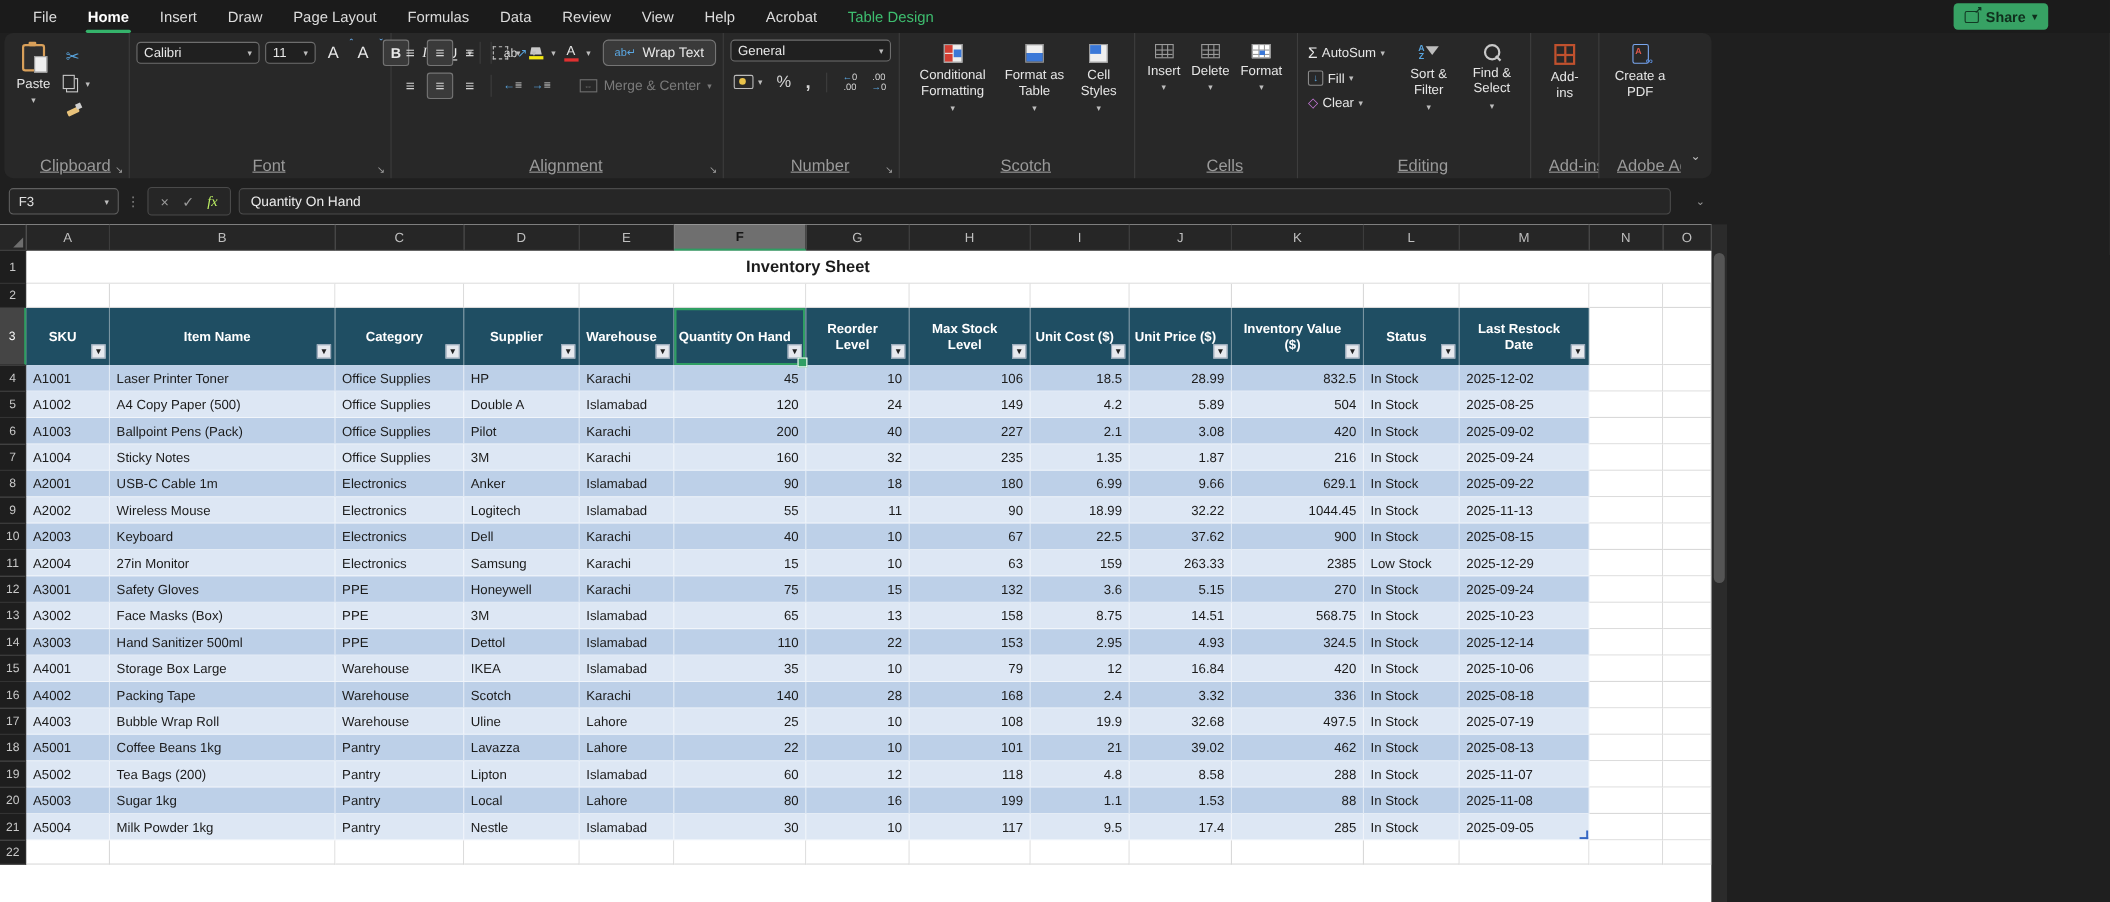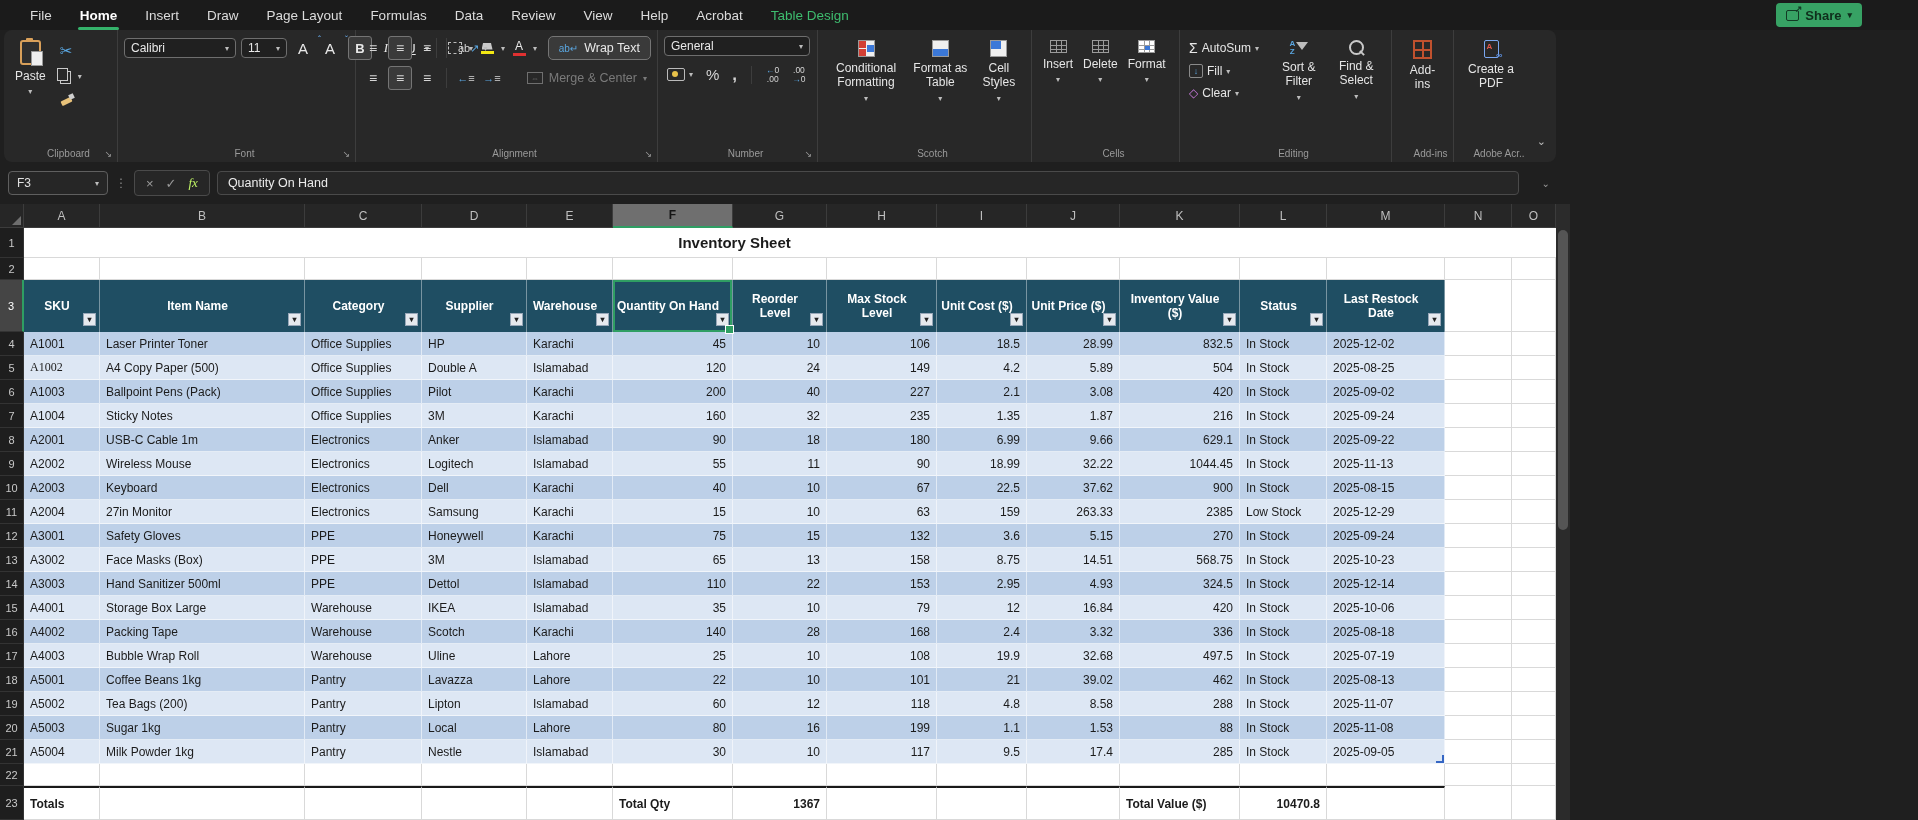--- a/index.html
+++ b/index.html
@@ -20,7 +20,7 @@
   .ribbon{position:absolute;top:30px;left:4px;width:1552px;height:132px;background:#291f1f0;background:#282828;
     border-radius:8px;display:flex;align-items:stretch;box-sizing:border-box;}
   .rb-group{position:relative;border-right:1px solid #3d3d3d;box-sizing:border-box;padding:6px 6px 22px 6px;display:flex;align-items:flex-start;}
-  .g-label{position:absolute;bottom:3px;left:16px;right:0;text-align:center;font-size:10px;color:#9a9a9a;white-space:nowrap;overflow:hidden;}
+  .g-label{position:absolute;bottom:3px;left:16px;right:0;text-align:center;font-size:15px;color:#9a9a9a;white-space:nowrap;overflow:hidden;text-decoration:underline;}
   .g-launch{position:absolute;bottom:3px;right:5px;font-size:9px;color:#9a9a9a;cursor:pointer;}
   .btn-big{display:flex;flex-direction:column;align-items:center;justify-content:flex-start;gap:4px;color:#e6e6e6;font-size:12px;
     padding:4px 5px;border-radius:4px;text-align:center;line-height:1.2;cursor:pointer;}

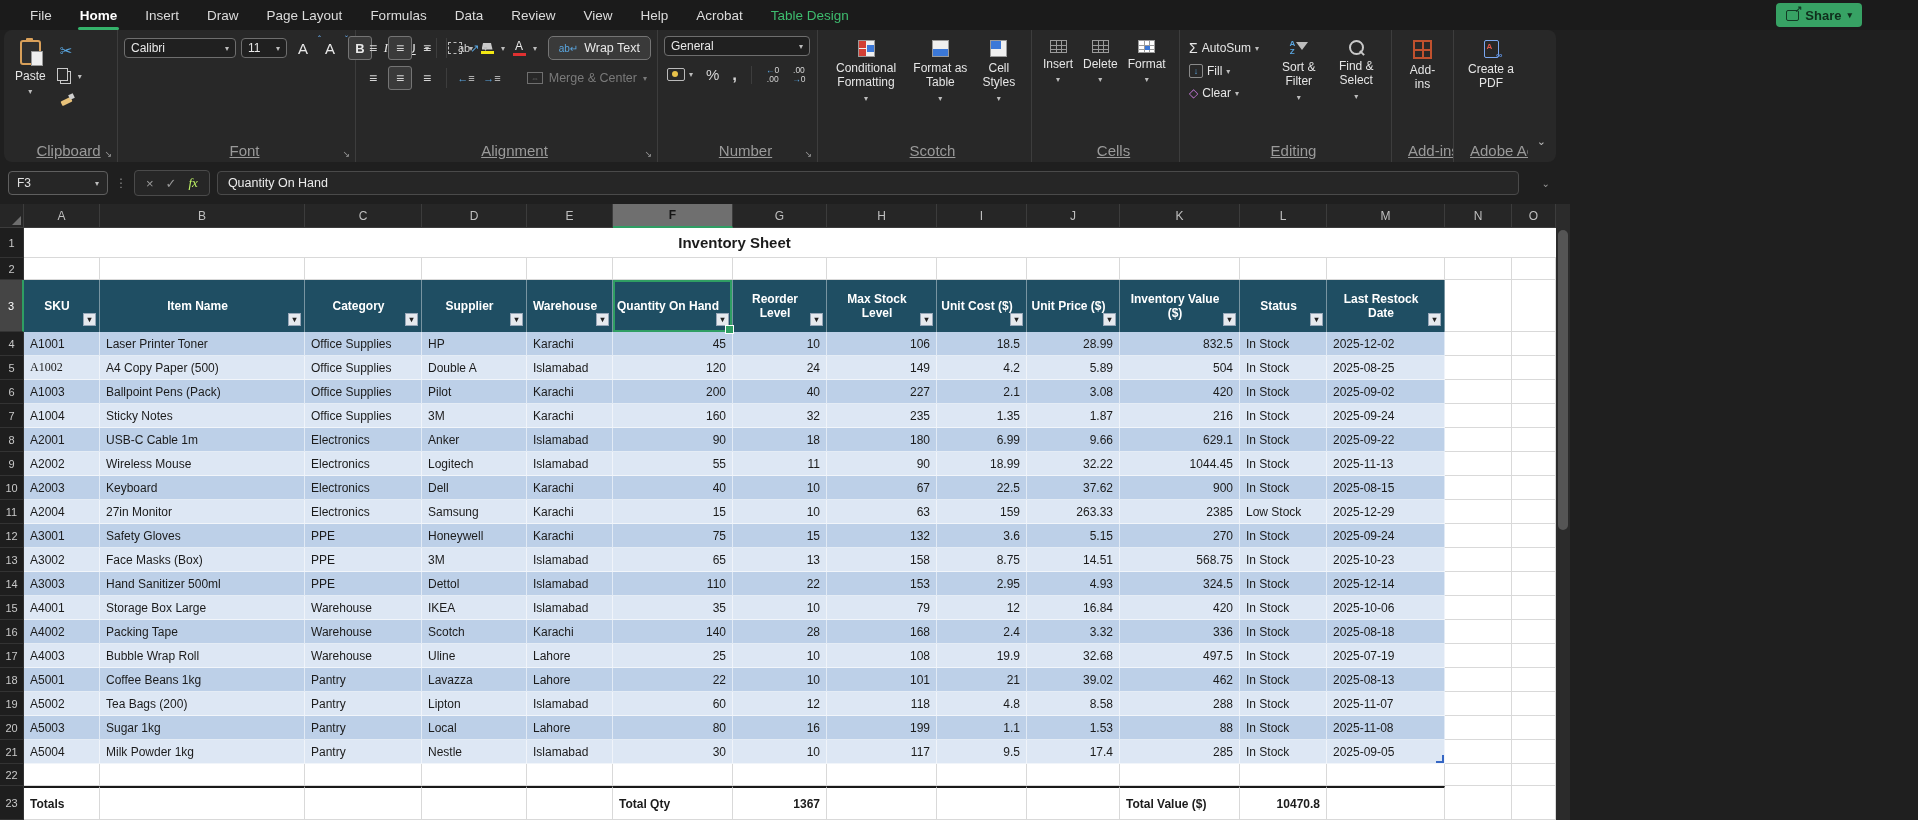--- a/index.html
+++ b/index.html
@@ -539,7 +539,7 @@
     </div>
     <div class="srow" style="height: 24px;">
       <div class="rowhdr">5</div>
-      <div class="cell band-l" style="width: 76px; flex: 0 0 76px; font-family: Liberation Serif, serif;">A1002</div>
+      <div class="cell band-l" style="width: 76px; flex: 0 0 76px;">A1002</div>
       <div class="cell band-l" style="width: 205px; flex: 0 0 205px;">A4 Copy Paper (500)</div>
       <div class="cell band-l" style="width: 117px; flex: 0 0 117px;">Office Supplies</div>
       <div class="cell band-l" style="width: 105px; flex: 0 0 105px;">Double A</div>

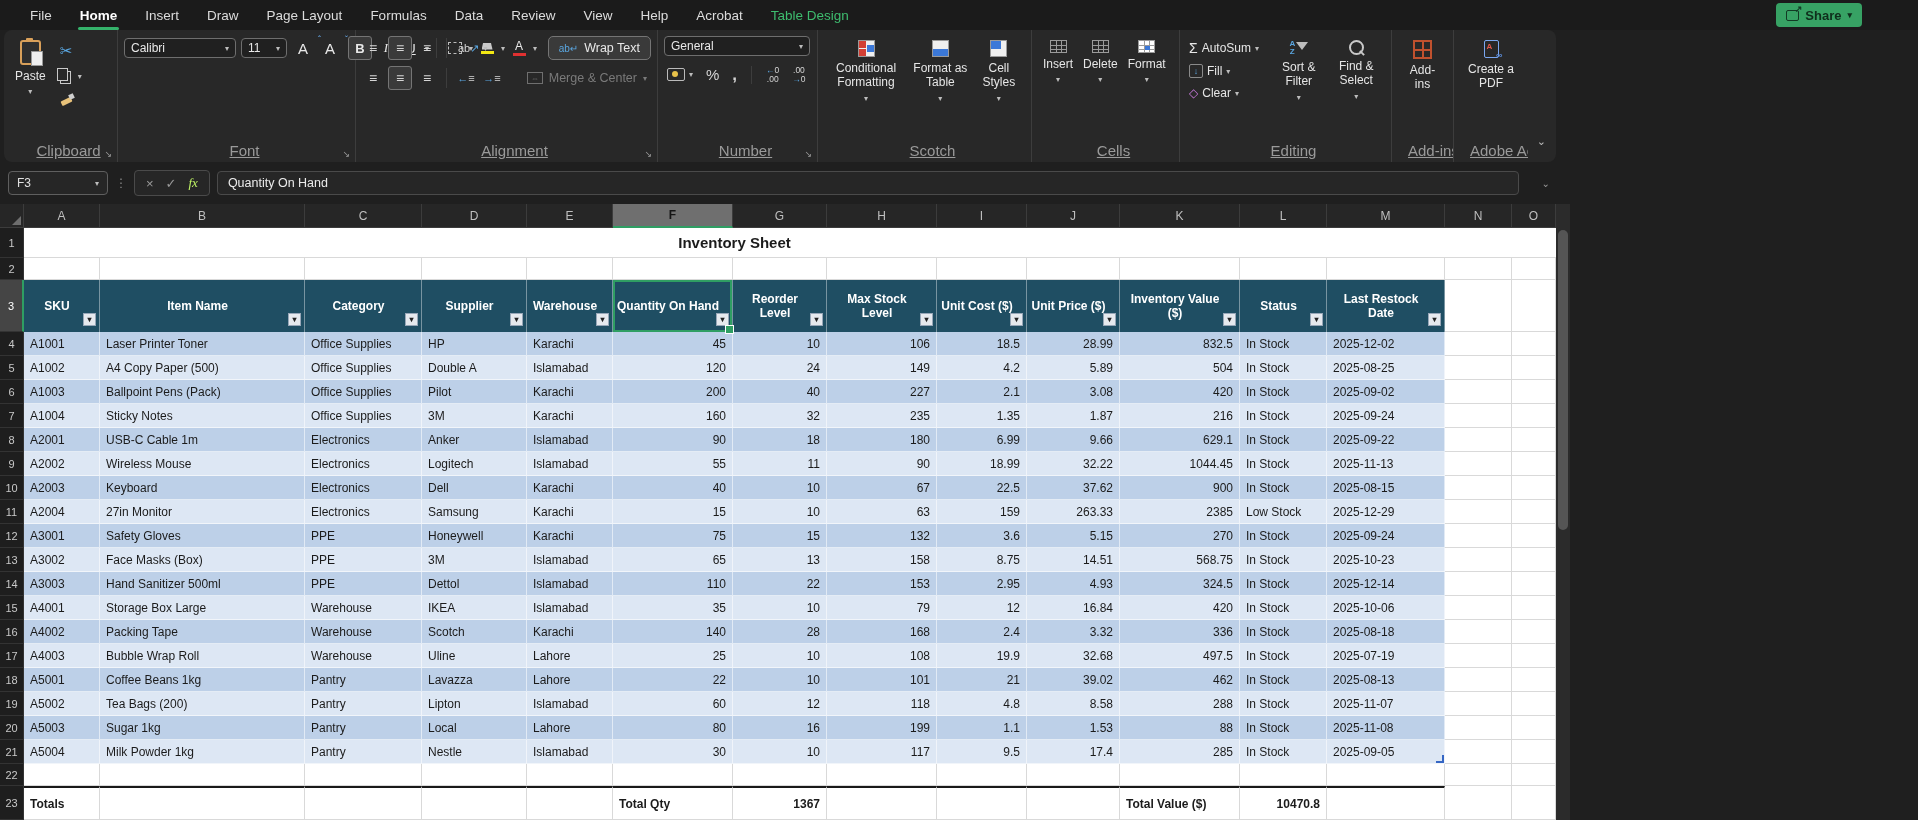--- a/index.html
+++ b/index.html
@@ -861,24 +861,6 @@
       <div class="cell" style="width: 67px; flex: 0 0 67px;"></div>
       <div class="cell" style="width: 44px; flex: 0 0 44px;"></div>
     </div>
-    <div class="srow" style="height: 34px;">
-      <div class="rowhdr">23</div>
-      <div class="cell topb bold" style="width: 76px; flex: 0 0 76px;">Totals</div>
-      <div class="cell topb" style="width: 205px; flex: 0 0 205px;"></div>
-      <div class="cell topb" style="width: 117px; flex: 0 0 117px;"></div>
-      <div class="cell topb" style="width: 105px; flex: 0 0 105px;"></div>
-      <div class="cell topb" style="width: 86px; flex: 0 0 86px;"></div>
-      <div class="cell topb bold" style="width: 120px; flex: 0 0 120px;">Total Qty</div>
-      <div class="cell topb bold r" style="width: 94px; flex: 0 0 94px;">1367</div>
-      <div class="cell topb" style="width: 110px; flex: 0 0 110px;"></div>
-      <div class="cell topb" style="width: 90px; flex: 0 0 90px;"></div>
-      <div class="cell topb" style="width: 93px; flex: 0 0 93px;"></div>
-      <div class="cell topb bold" style="width: 120px; flex: 0 0 120px;">Total Value ($)</div>
-      <div class="cell topb bold r" style="width: 87px; flex: 0 0 87px;">10470.8</div>
-      <div class="cell topb" style="width: 118px; flex: 0 0 118px;"></div>
-      <div class="cell" style="width: 67px; flex: 0 0 67px;"></div>
-      <div class="cell" style="width: 44px; flex: 0 0 44px;"></div>
-    </div>
   </div>
 <div class="vscroll">
     <div class="thumb"></div>

